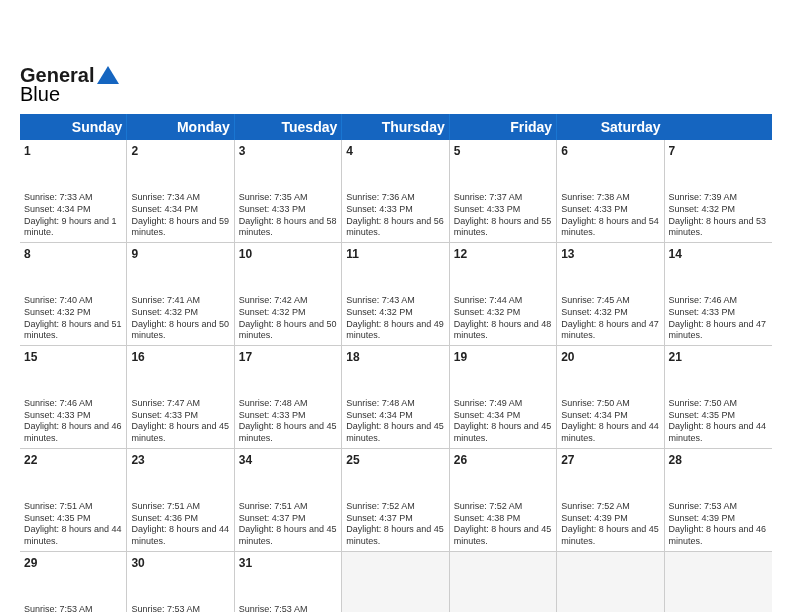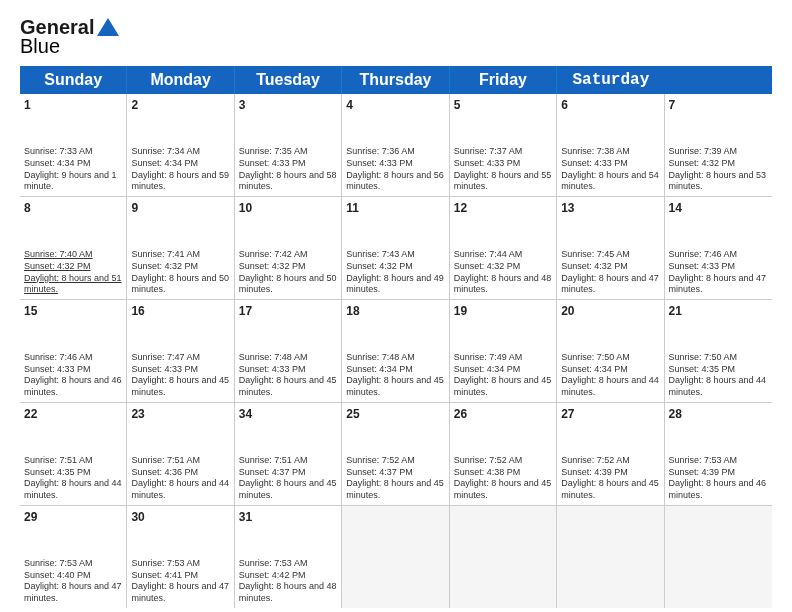--- a/index.html
+++ b/index.html
@@ -27,6 +27,7 @@
       display: flex;
       flex-direction: column;
       align-items: flex-start;
+      margin-top: 48px;
     }
     .logo-row {
       display: flex;

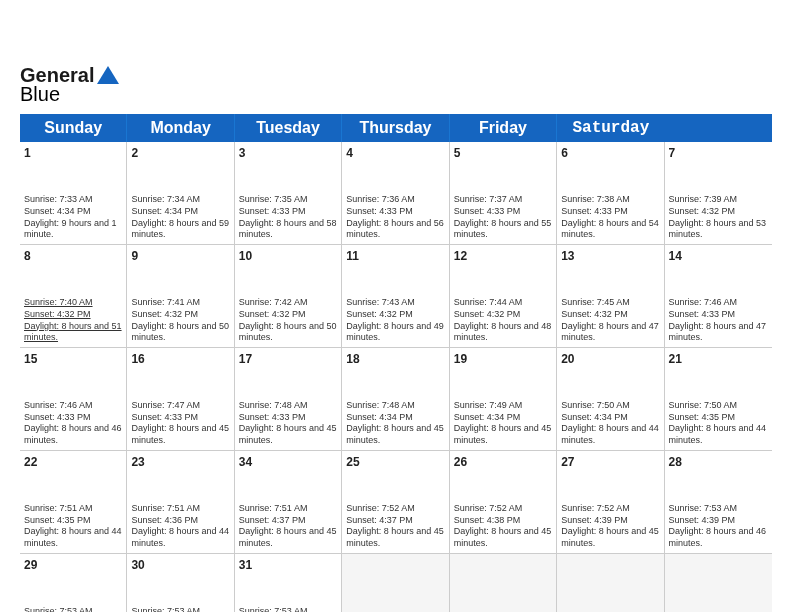--- a/index.html
+++ b/index.html
@@ -59,10 +59,10 @@
     }
     .cal-header-cell {
       color: #fff;
-      font-size: 16px;
+      font-size: 14px;
       font-weight: bold;
       padding: 5px 4px;
-      text-align: center;
+      text-align: right;
       border-right: 1px solid #1976d2;
     }
     .cal-header-cell:last-child { border-right: none; font-family: Liberation Mono, monospace; }

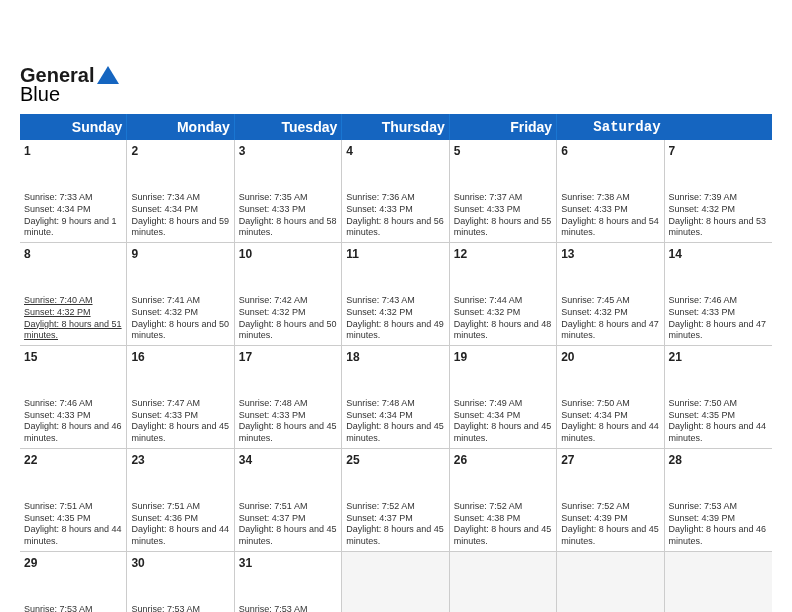--- a/index.html
+++ b/index.html
@@ -65,7 +65,7 @@
       text-align: right;
       border-right: 1px solid #1976d2;
     }
-    .cal-header-cell:last-child { border-right: none; font-family: Liberation Mono, monospace; }
+    .cal-header-cell:last-child { border-right: none; }
     .cal-body {
       flex: 1;
       display: flex;

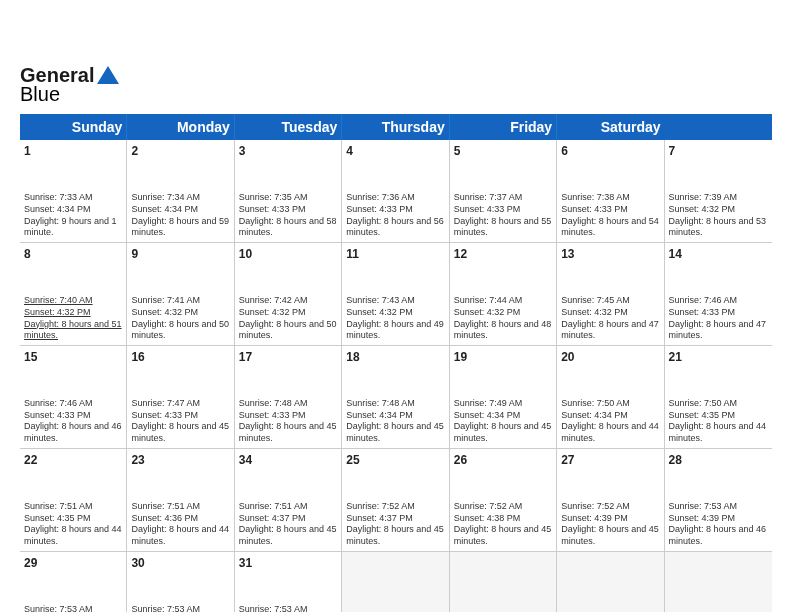--- a/index.html
+++ b/index.html
@@ -179,7 +179,7 @@
         <div class="cal-week">
           <div class="cal-cell">
             <span class="day-num">8</span>
-            <div class="info" style="white-space: pre-line; text-decoration: underline;">Sunrise: 7:40 AM
+            <div class="info" style="white-space: pre-line;">Sunrise: 7:40 AM
 Sunset: 4:32 PM
 Daylight: 8 hours and 51 minutes.</div>
           </div>

